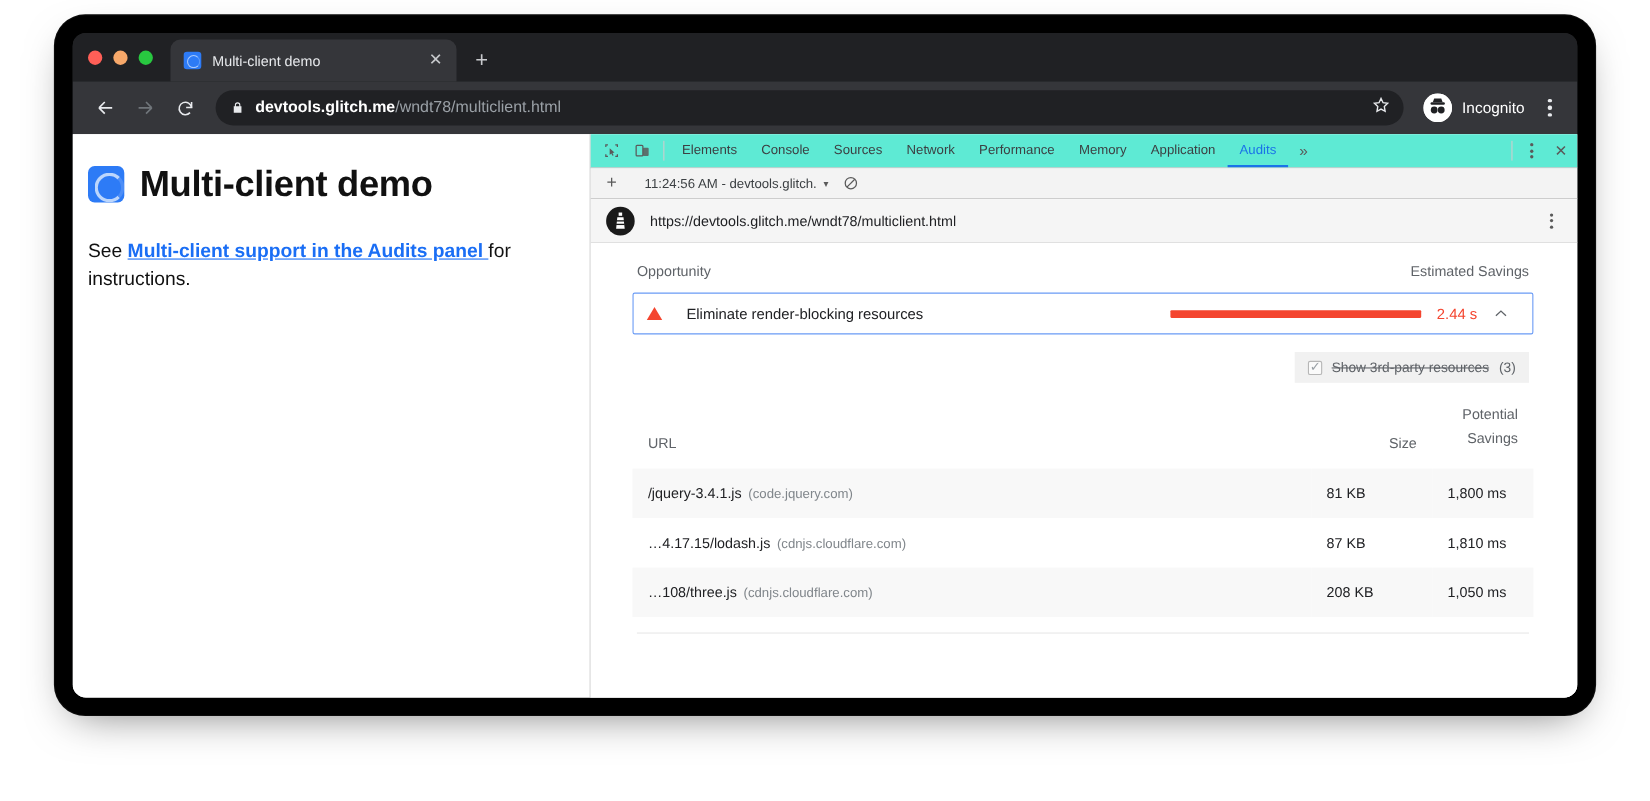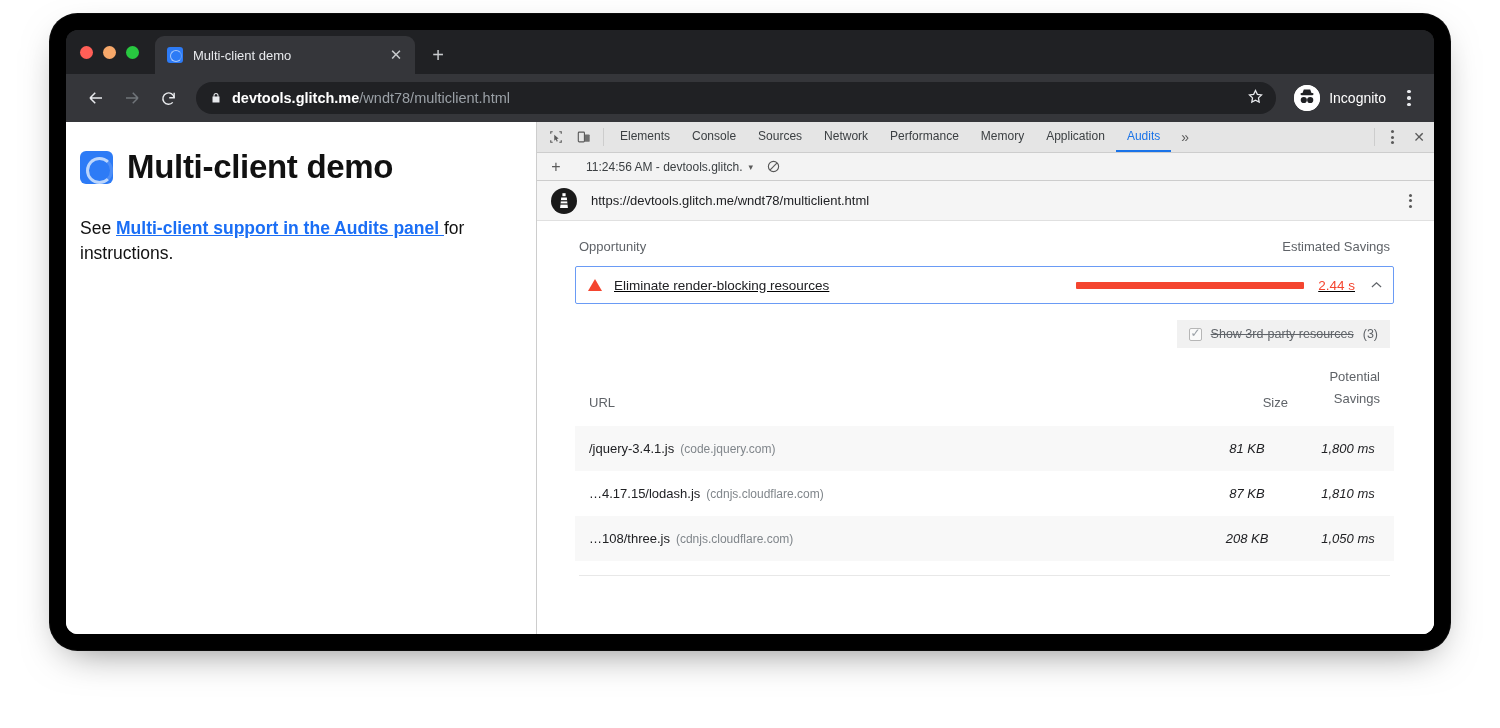--- a/index.html
+++ b/index.html
@@ -167,7 +167,7 @@
 
   #dt-tabbar {
     height: 31px; flex: none;
-    background: #e5e5e5;
+    background: #5eead4;
     border-bottom: 1px solid #cdcdcd;
     display: flex; align-items: stretch;
     padding-left: 5px;

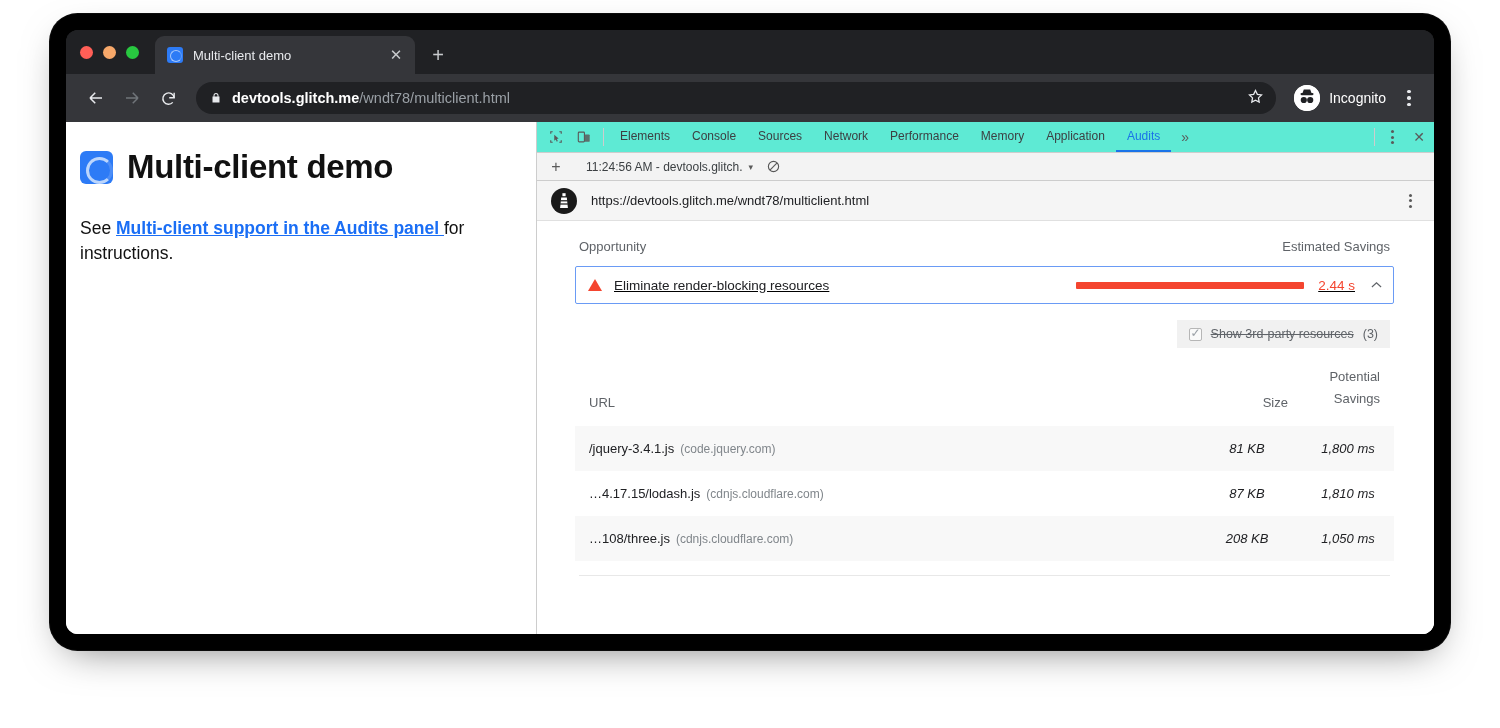--- a/index.html
+++ b/index.html
@@ -267,9 +267,8 @@
     border-radius: 2px;
     height: 38px;
     display: flex; align-items: center;
-    padding: 0 10px 0 12px;
-    gap: 12px;
-    text-decoration: underline;
+    padding: 0 22px 0 12px;
+    gap: 22px;
   }
   #warn-triangle {
     width: 0; height: 0; flex: none;

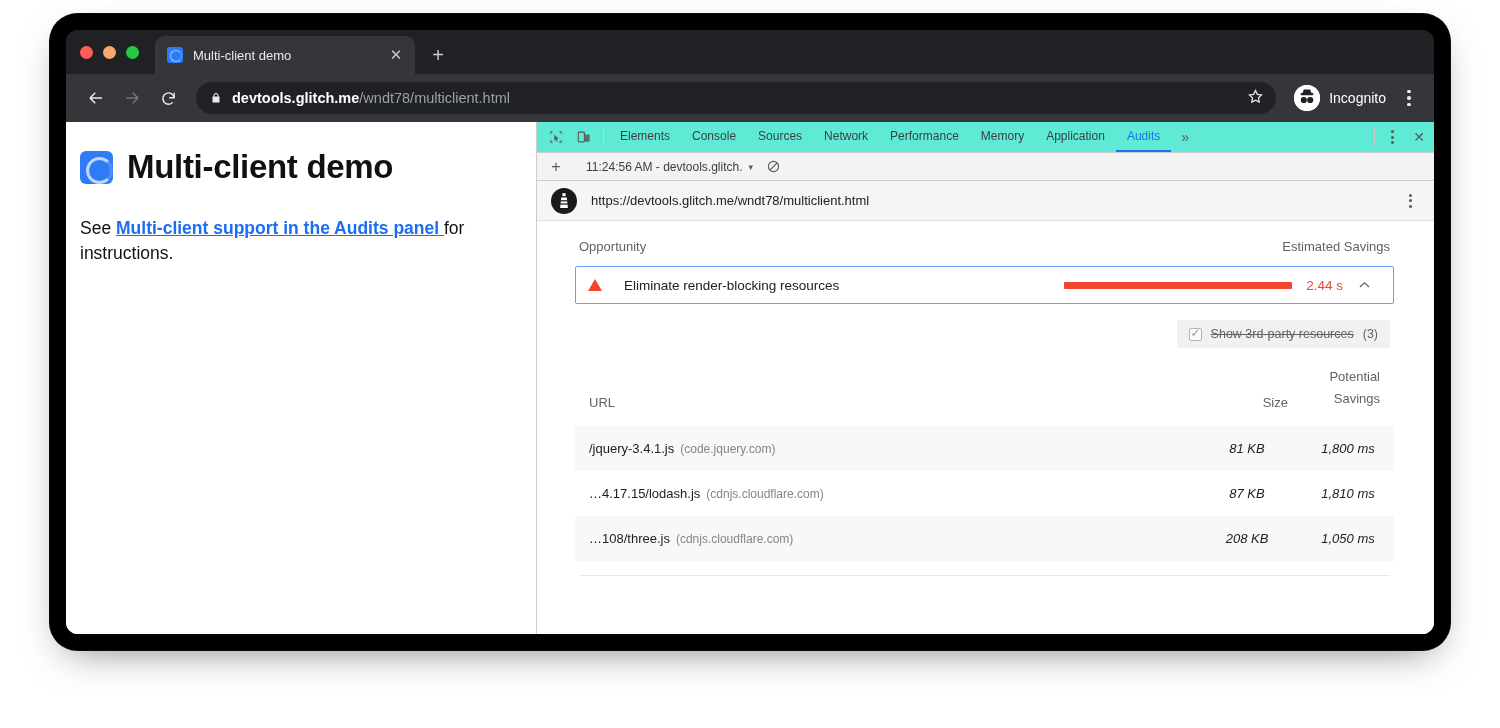--- a/index.html
+++ b/index.html
@@ -334,7 +334,7 @@
     padding: 15px 14px;
     color: #202124;
   }
-  #resource-table td.size-col, #resource-table td.savings-col { text-align: center; font-style: italic; }
+  #resource-table td.size-col, #resource-table td.savings-col { text-align: left; }
   #resource-table tbody tr:nth-child(odd) { background: #f8f8f8; }
   .origin { color: #80868b; font-size: 12px; margin-left: 6px; }
 

